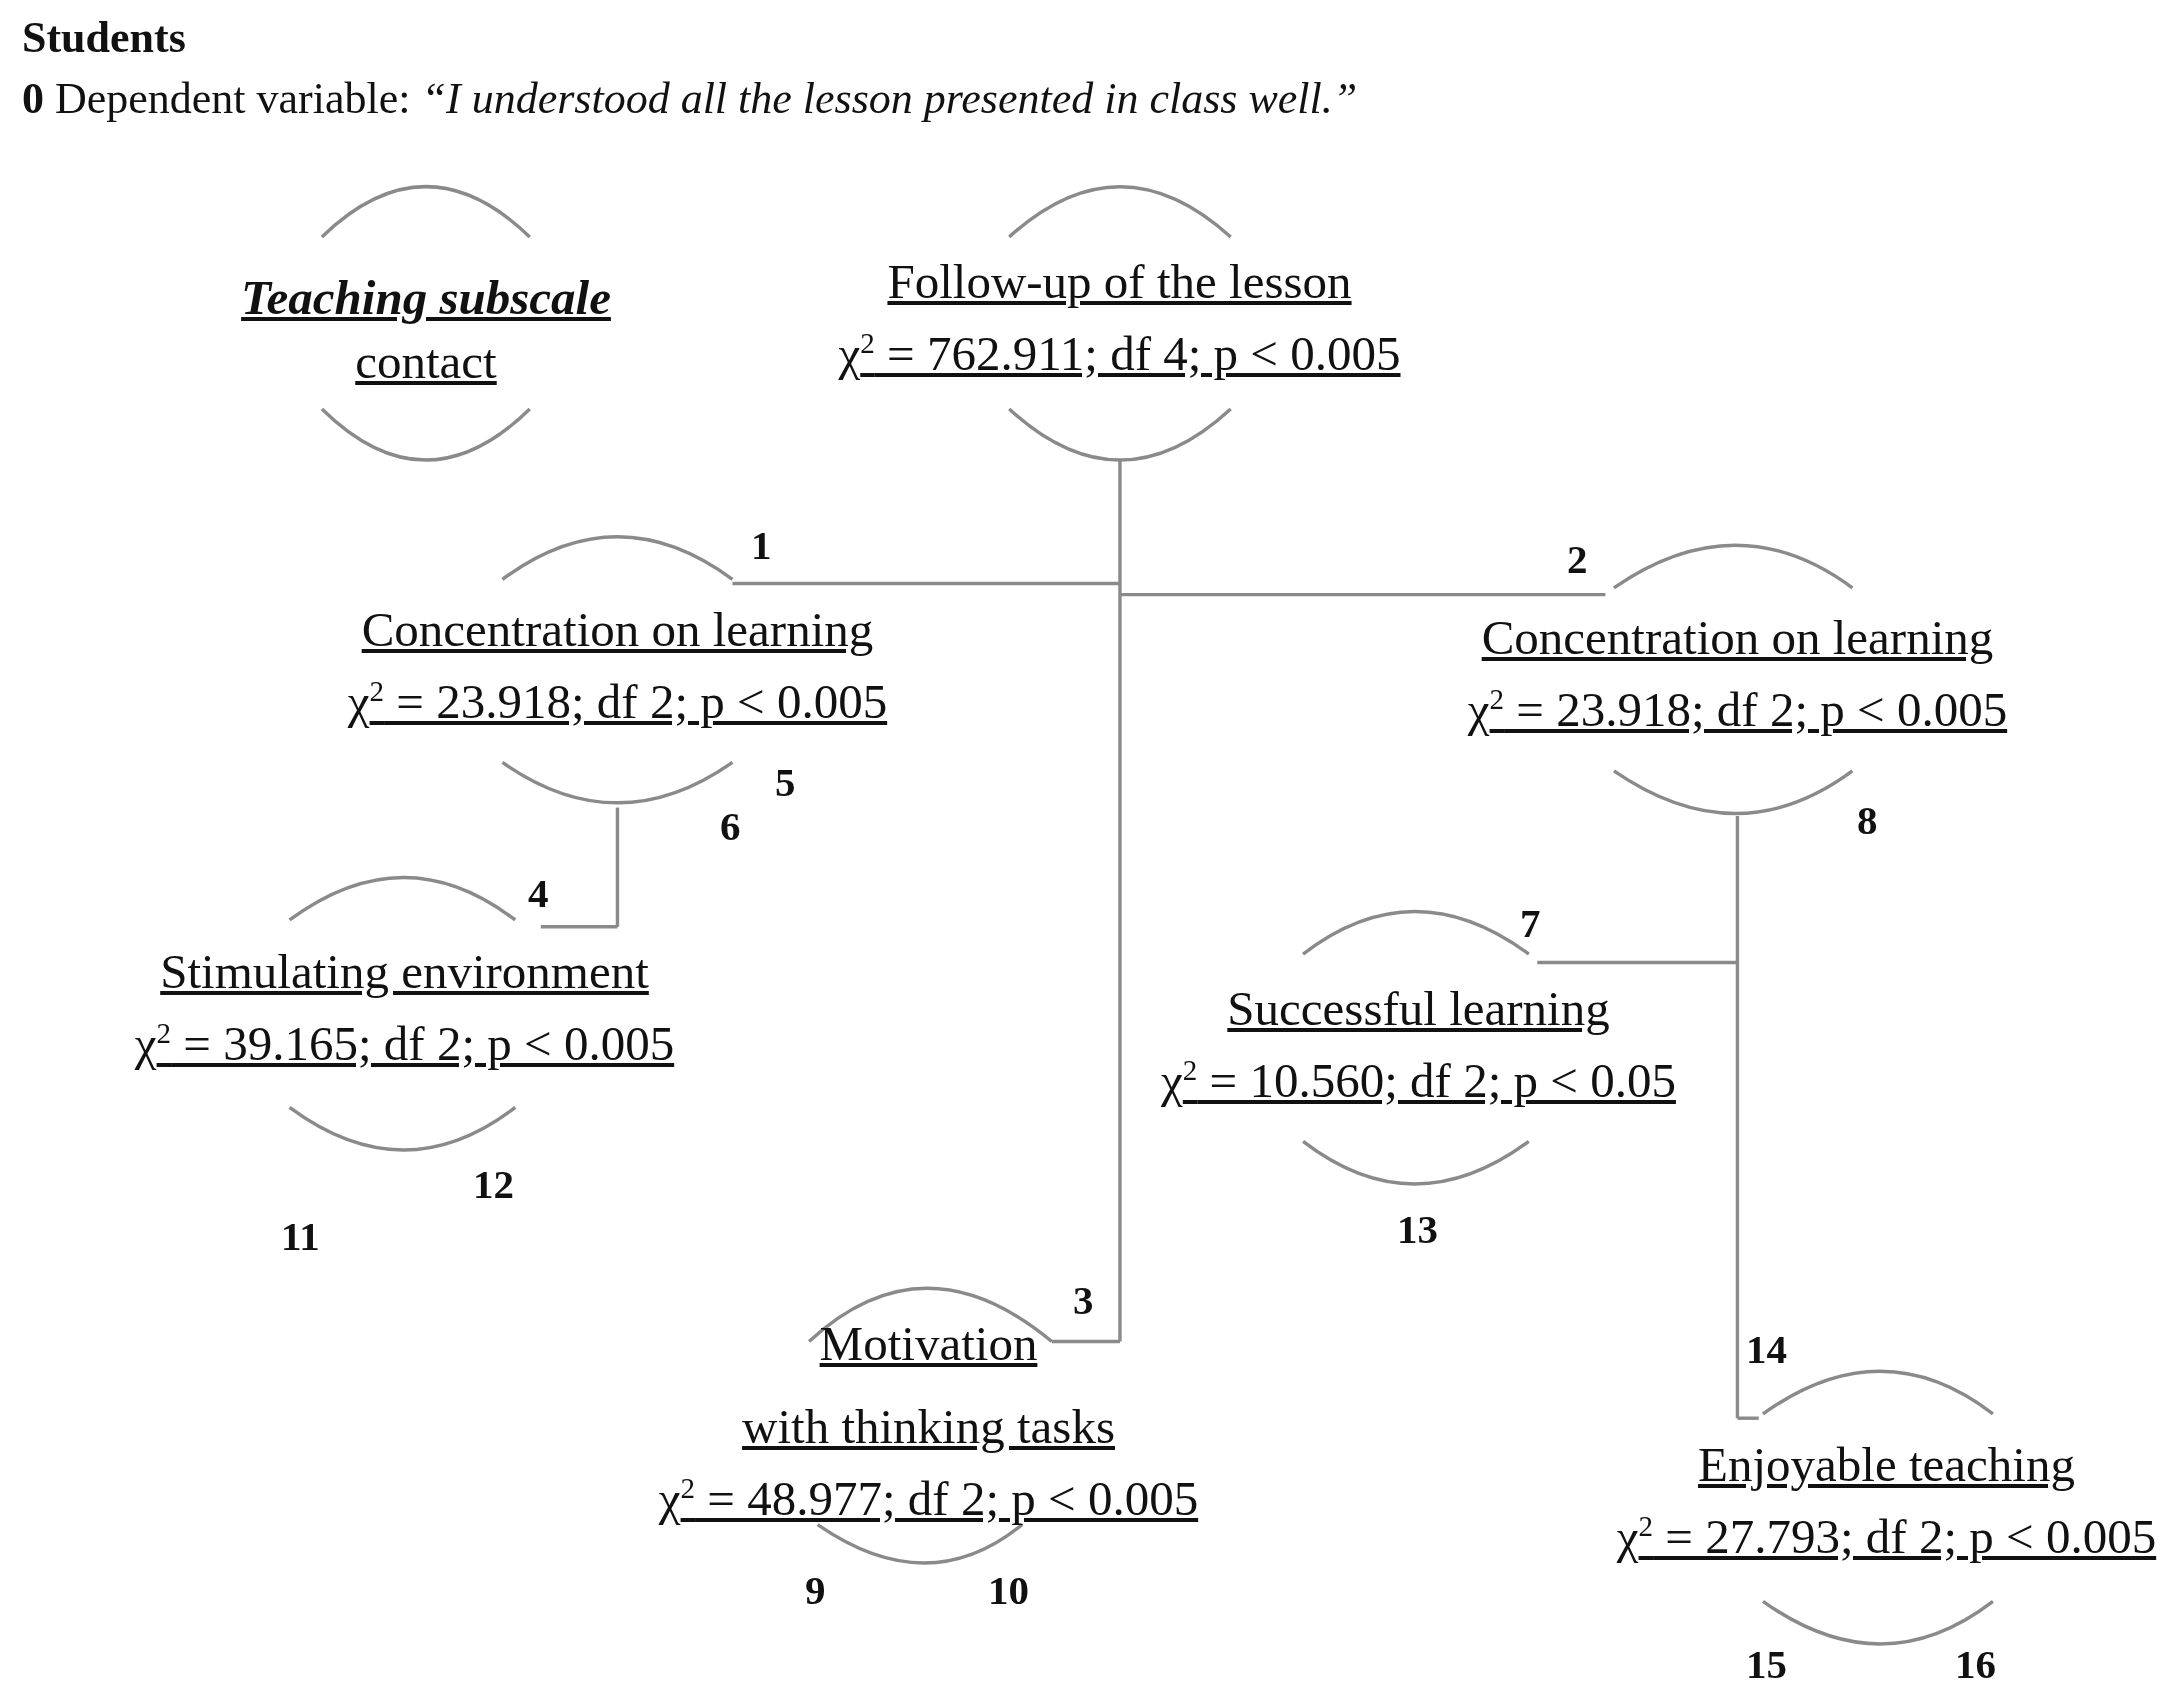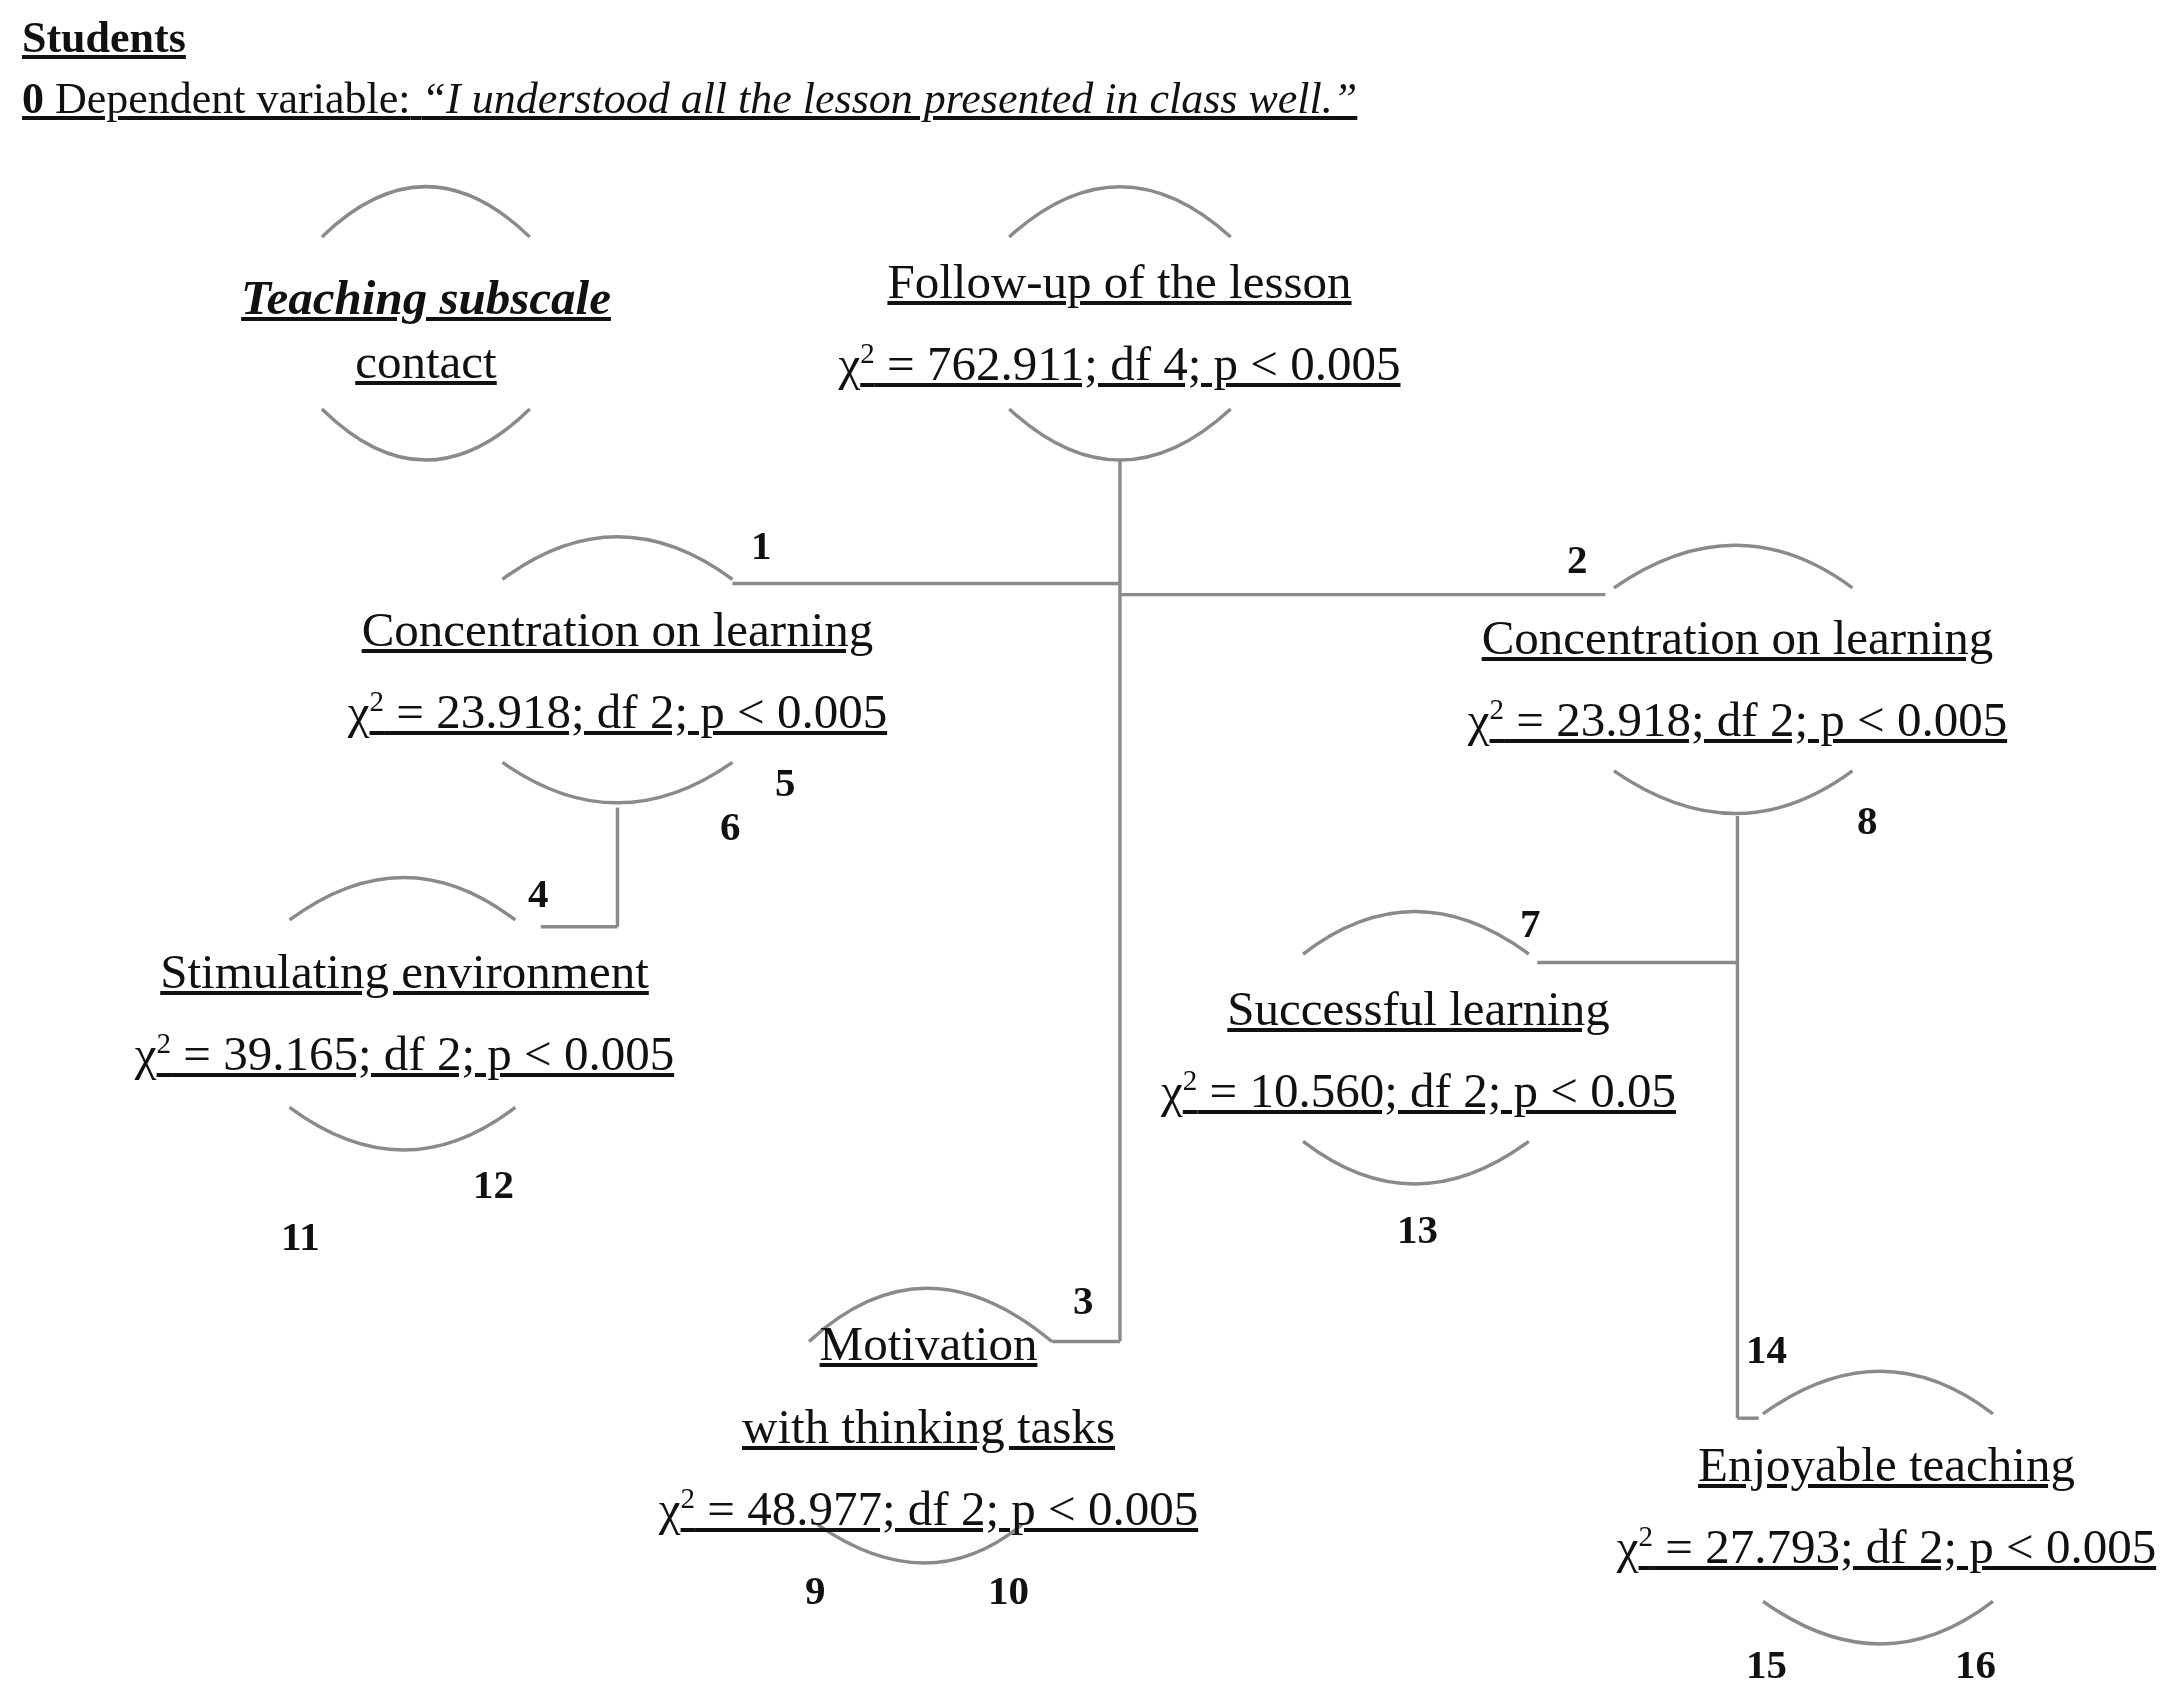--- a/index.html
+++ b/index.html
@@ -5,7 +5,7 @@
   html, body { margin: 0; padding: 0; background: #ffffff; }
   body { width: 2182px; height: 1696px; position: relative; overflow: hidden;
          font-family: "Liberation Serif", "DejaVu Serif", serif; color: #111; }
-  .abs { position: absolute; text-decoration: underline; }
+  .abs { position: absolute; }
   .heading { left: 22px; top: 12px; font-size: 44px; font-weight: bold; }
   .subheading { left: 22px; top: 73px; font-size: 44px; white-space: nowrap; }
   .subheading .num { font-weight: bold; }

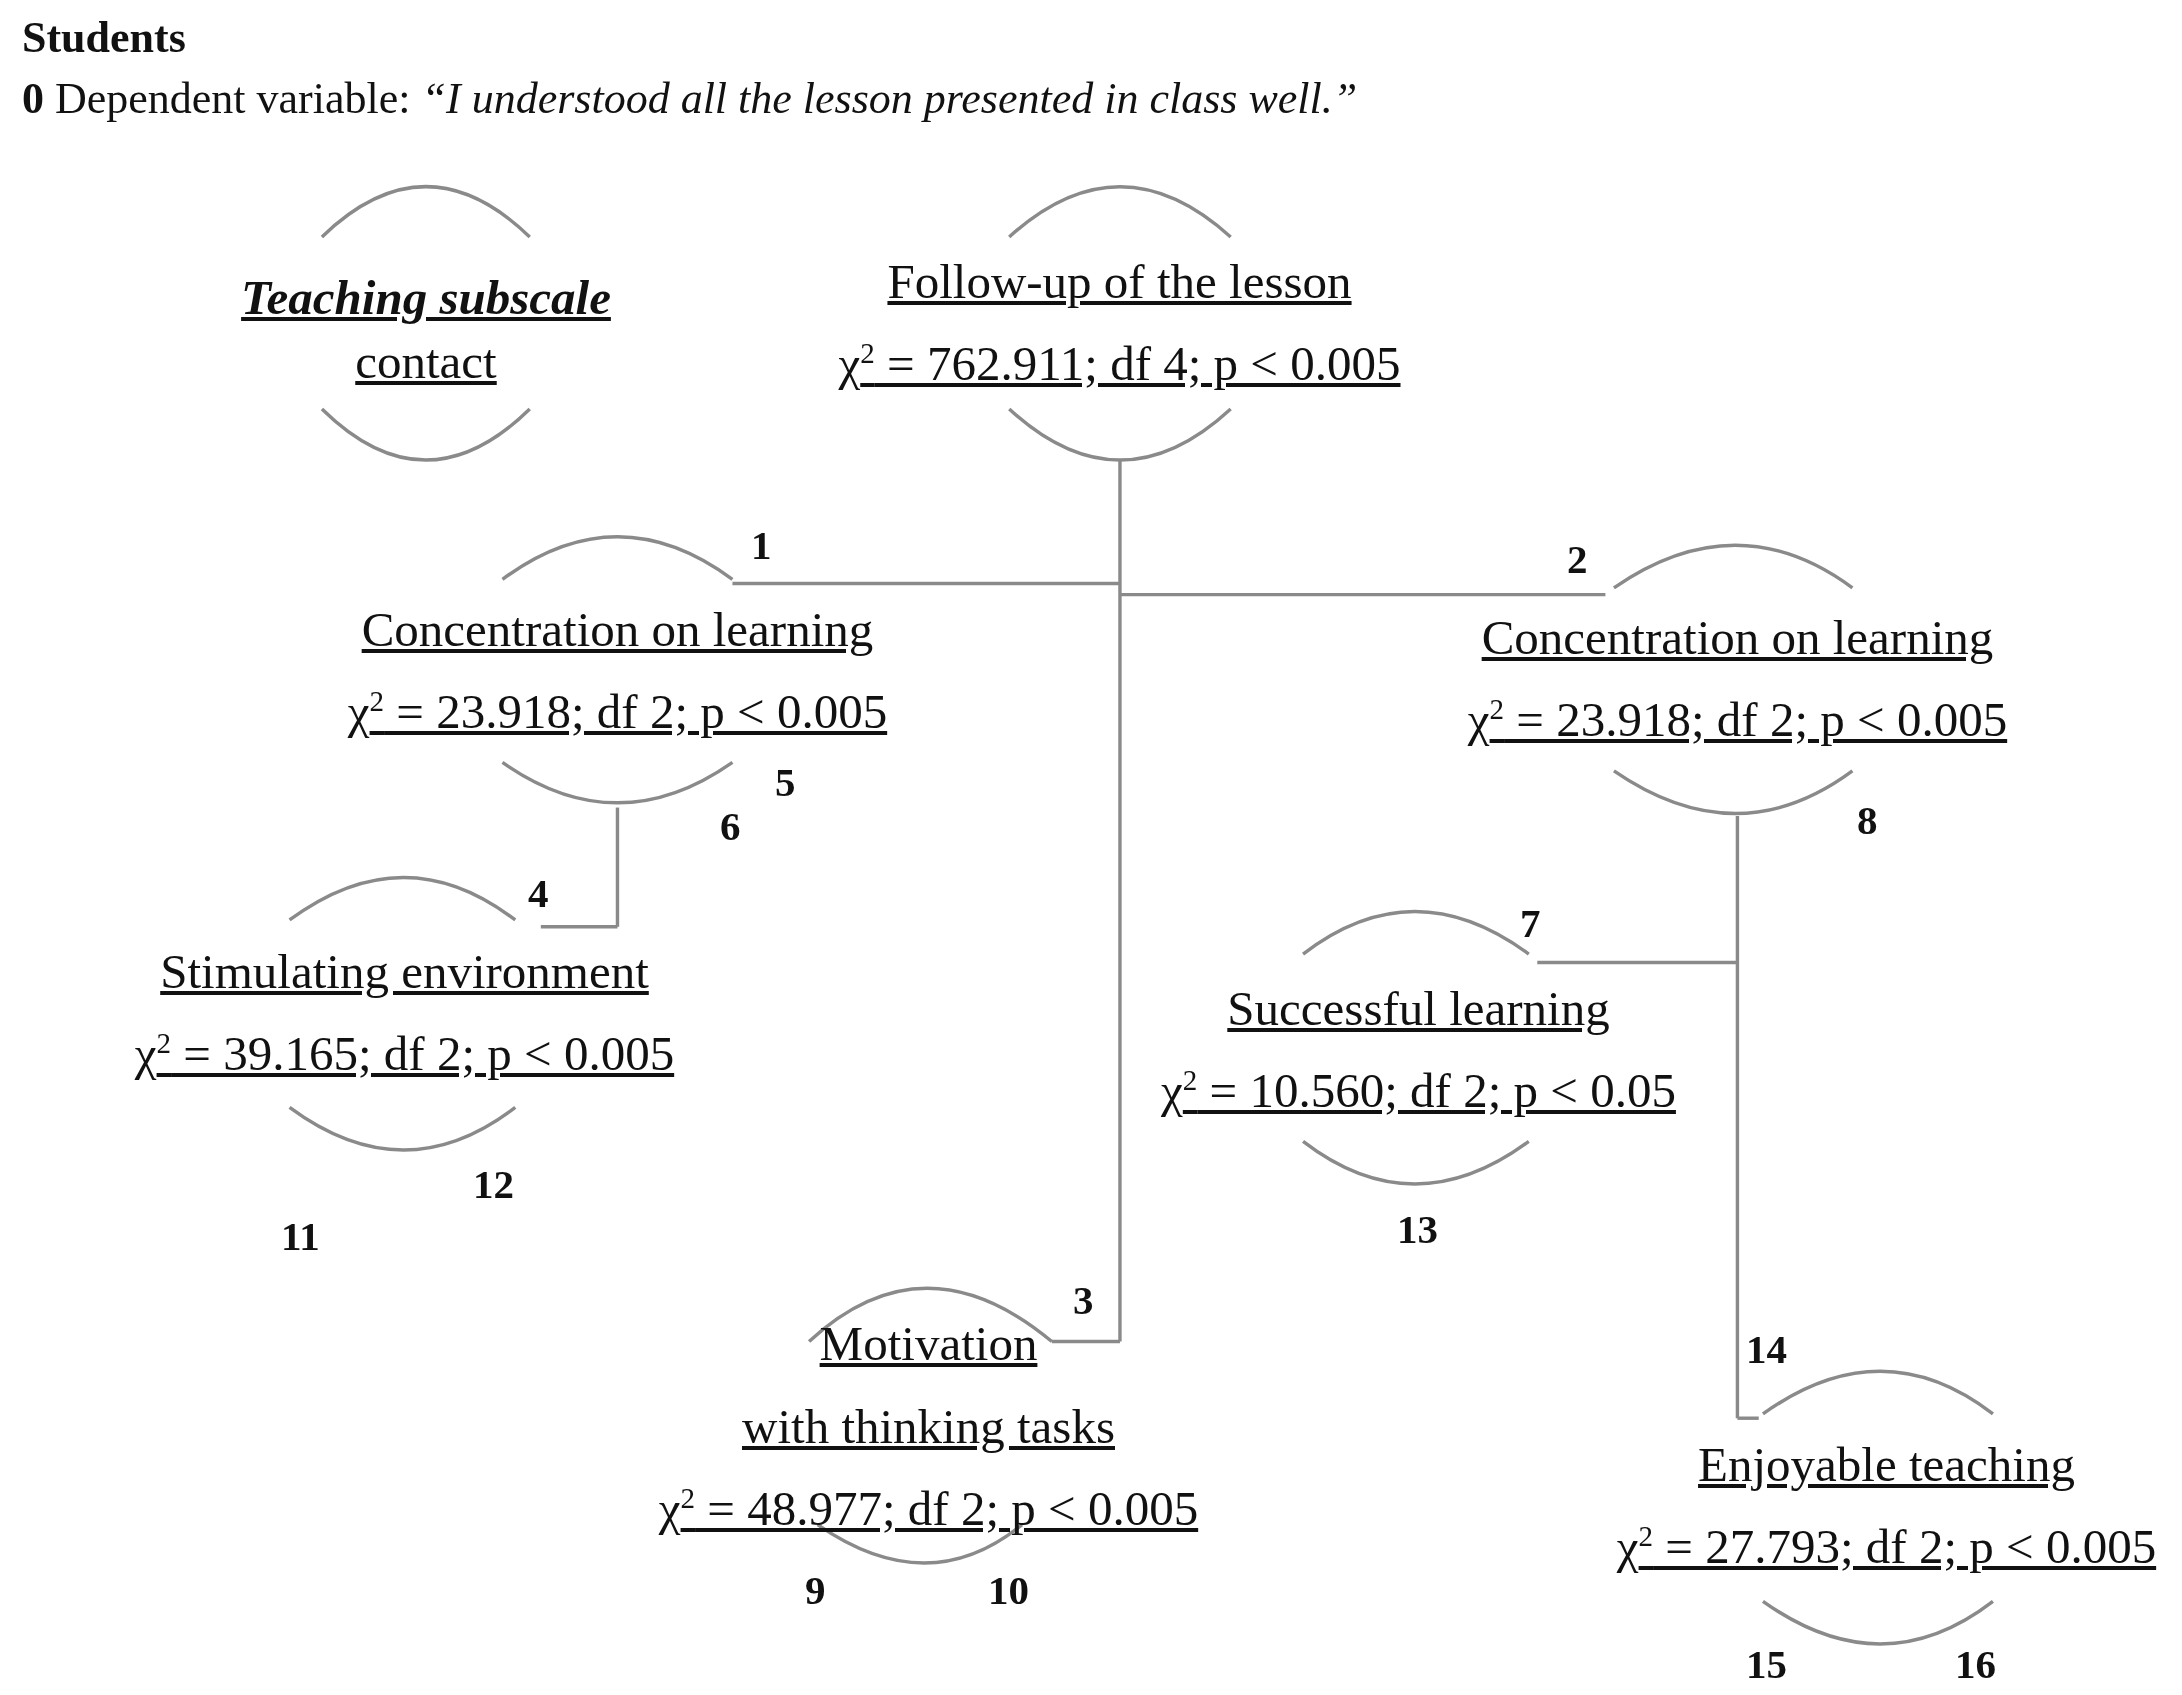--- a/index.html
+++ b/index.html
@@ -13,7 +13,7 @@
   svg.lines { position: absolute; left: 0; top: 0; width: 2182px; height: 1696px; }
   .node-text { position: absolute; text-align: center; white-space: nowrap; font-size: 49px; line-height: 1; text-decoration: underline; }
   .node-text .title { display: block; }
-  .node-text .stat { display: block; margin-top: 33px; }
+  .node-text .stat { display: block; margin-top: 23px; }
   .node-text sup { font-size: 29px; vertical-align: super; line-height: 0; }
   .italic-bold { font-style: italic; font-weight: bold; }
   .edge-label { position: absolute; font-size: 41px; font-weight: bold; }

